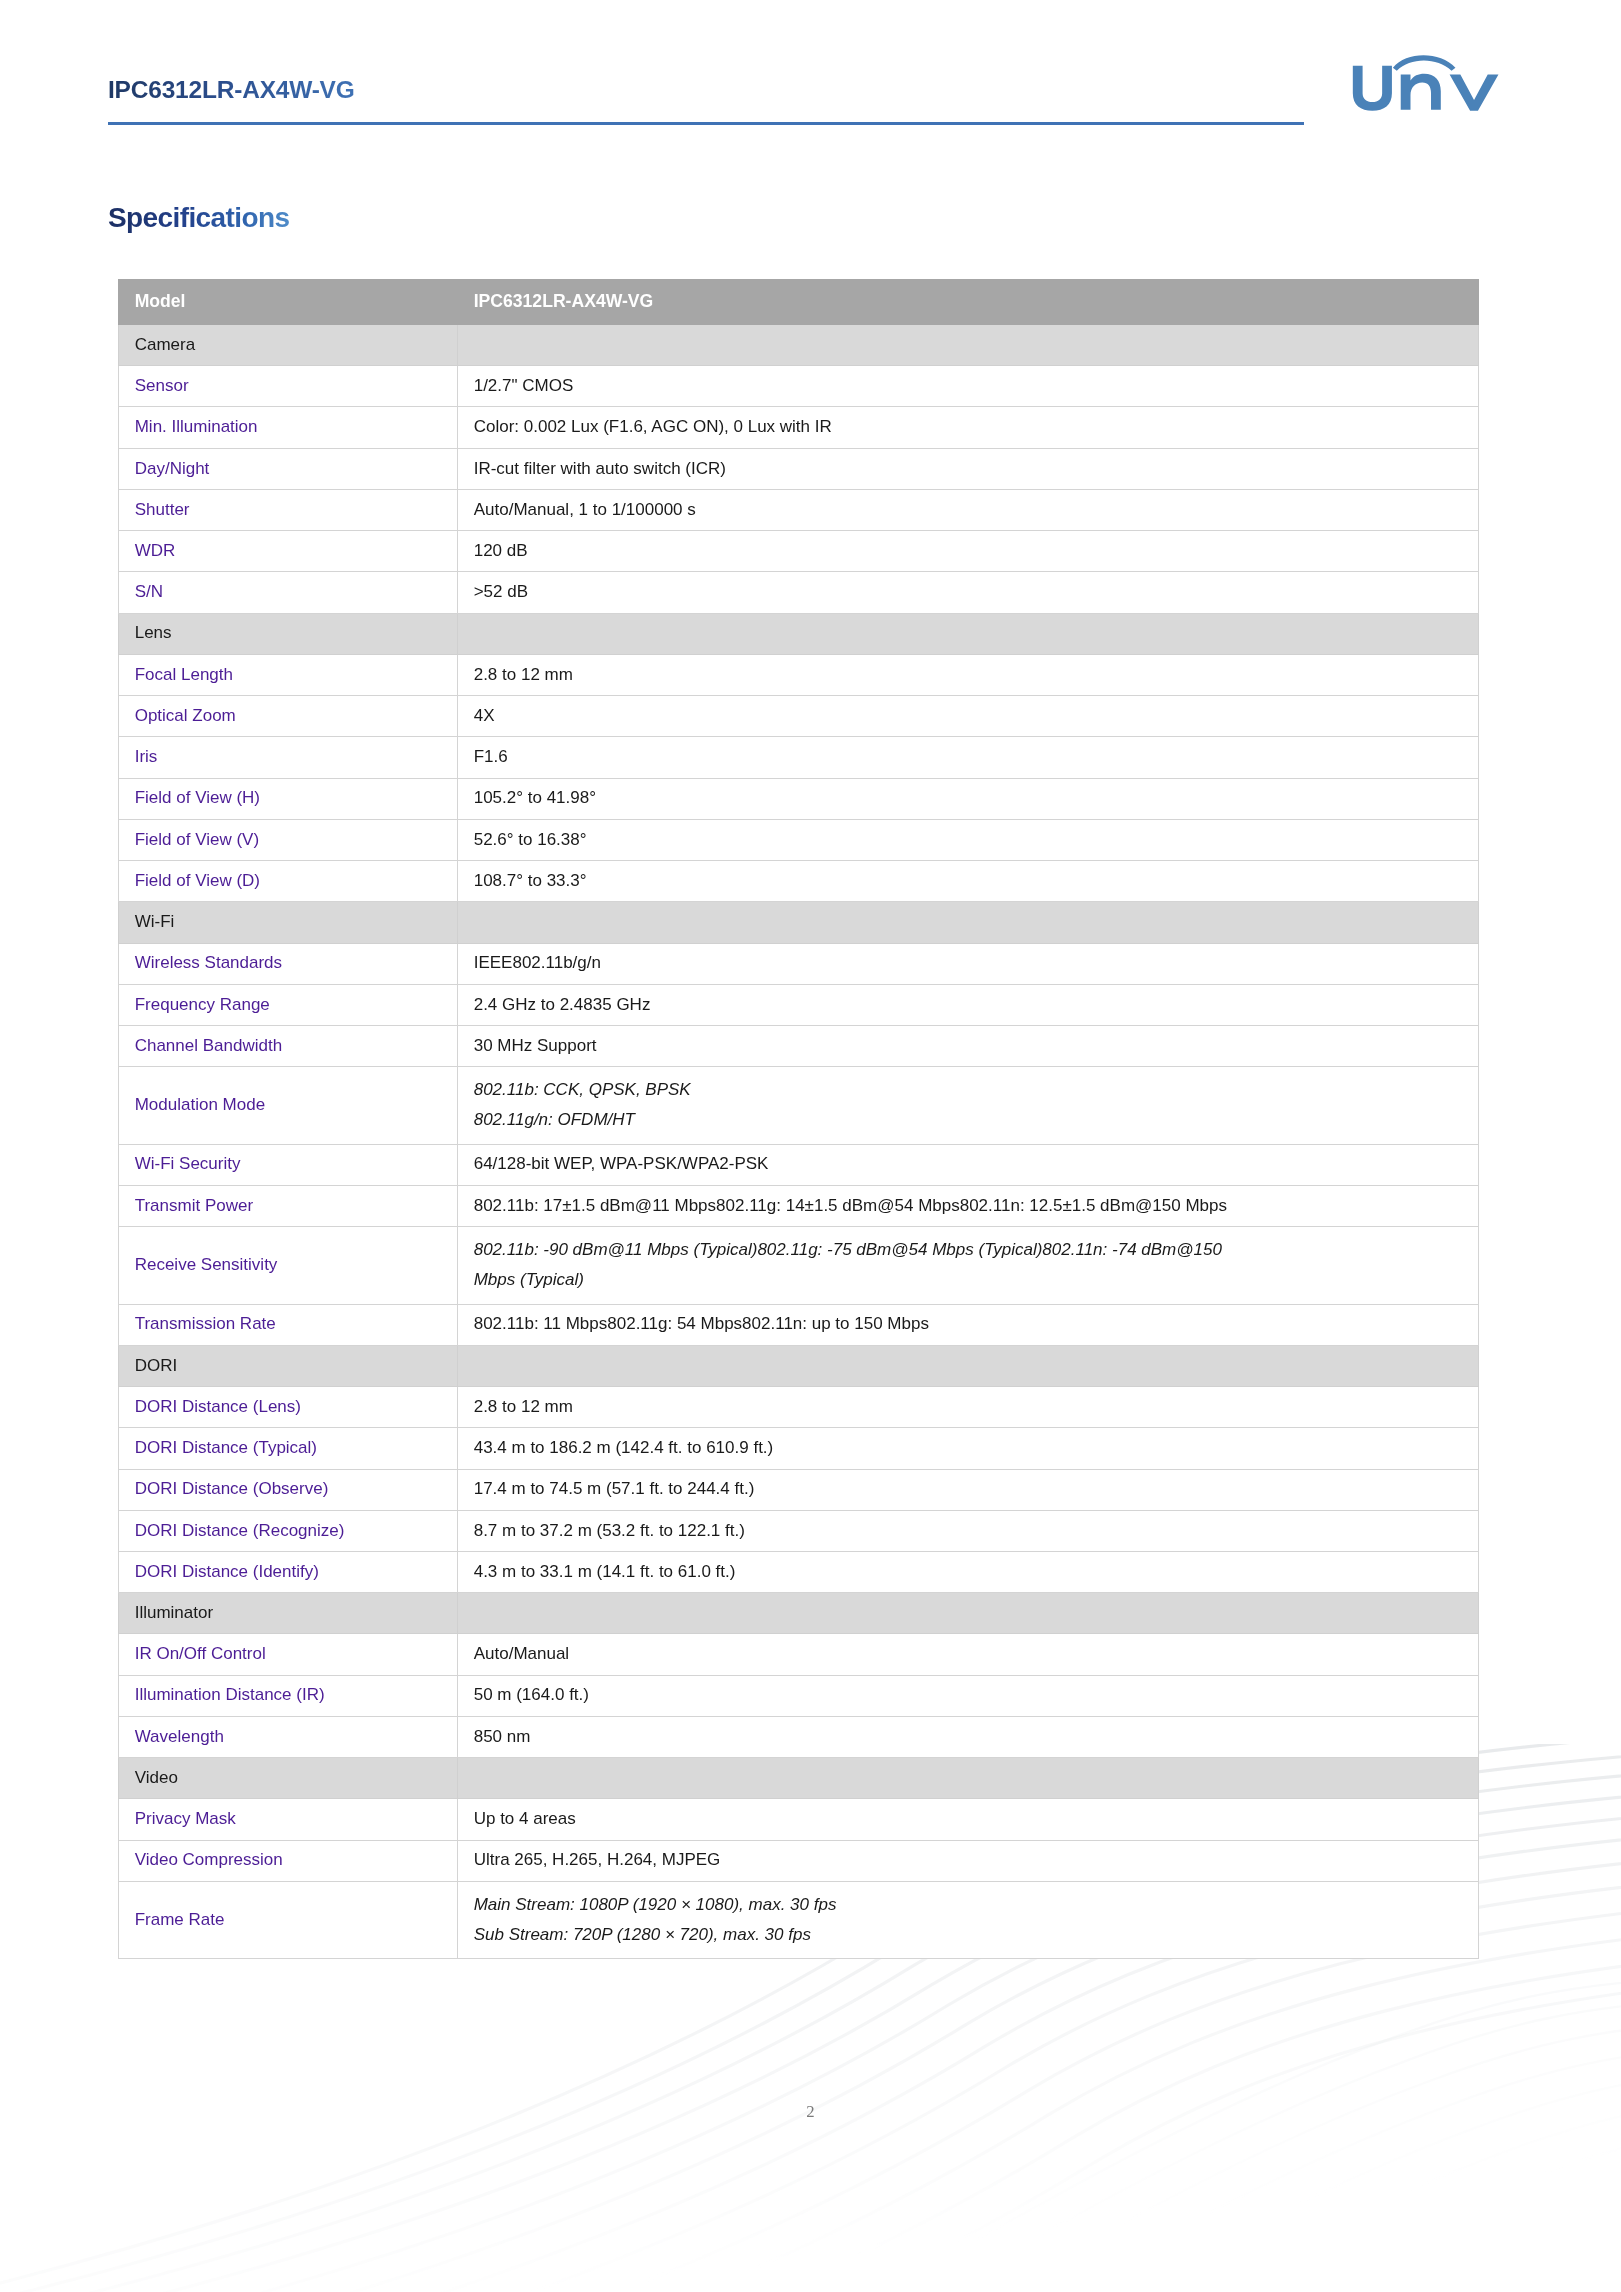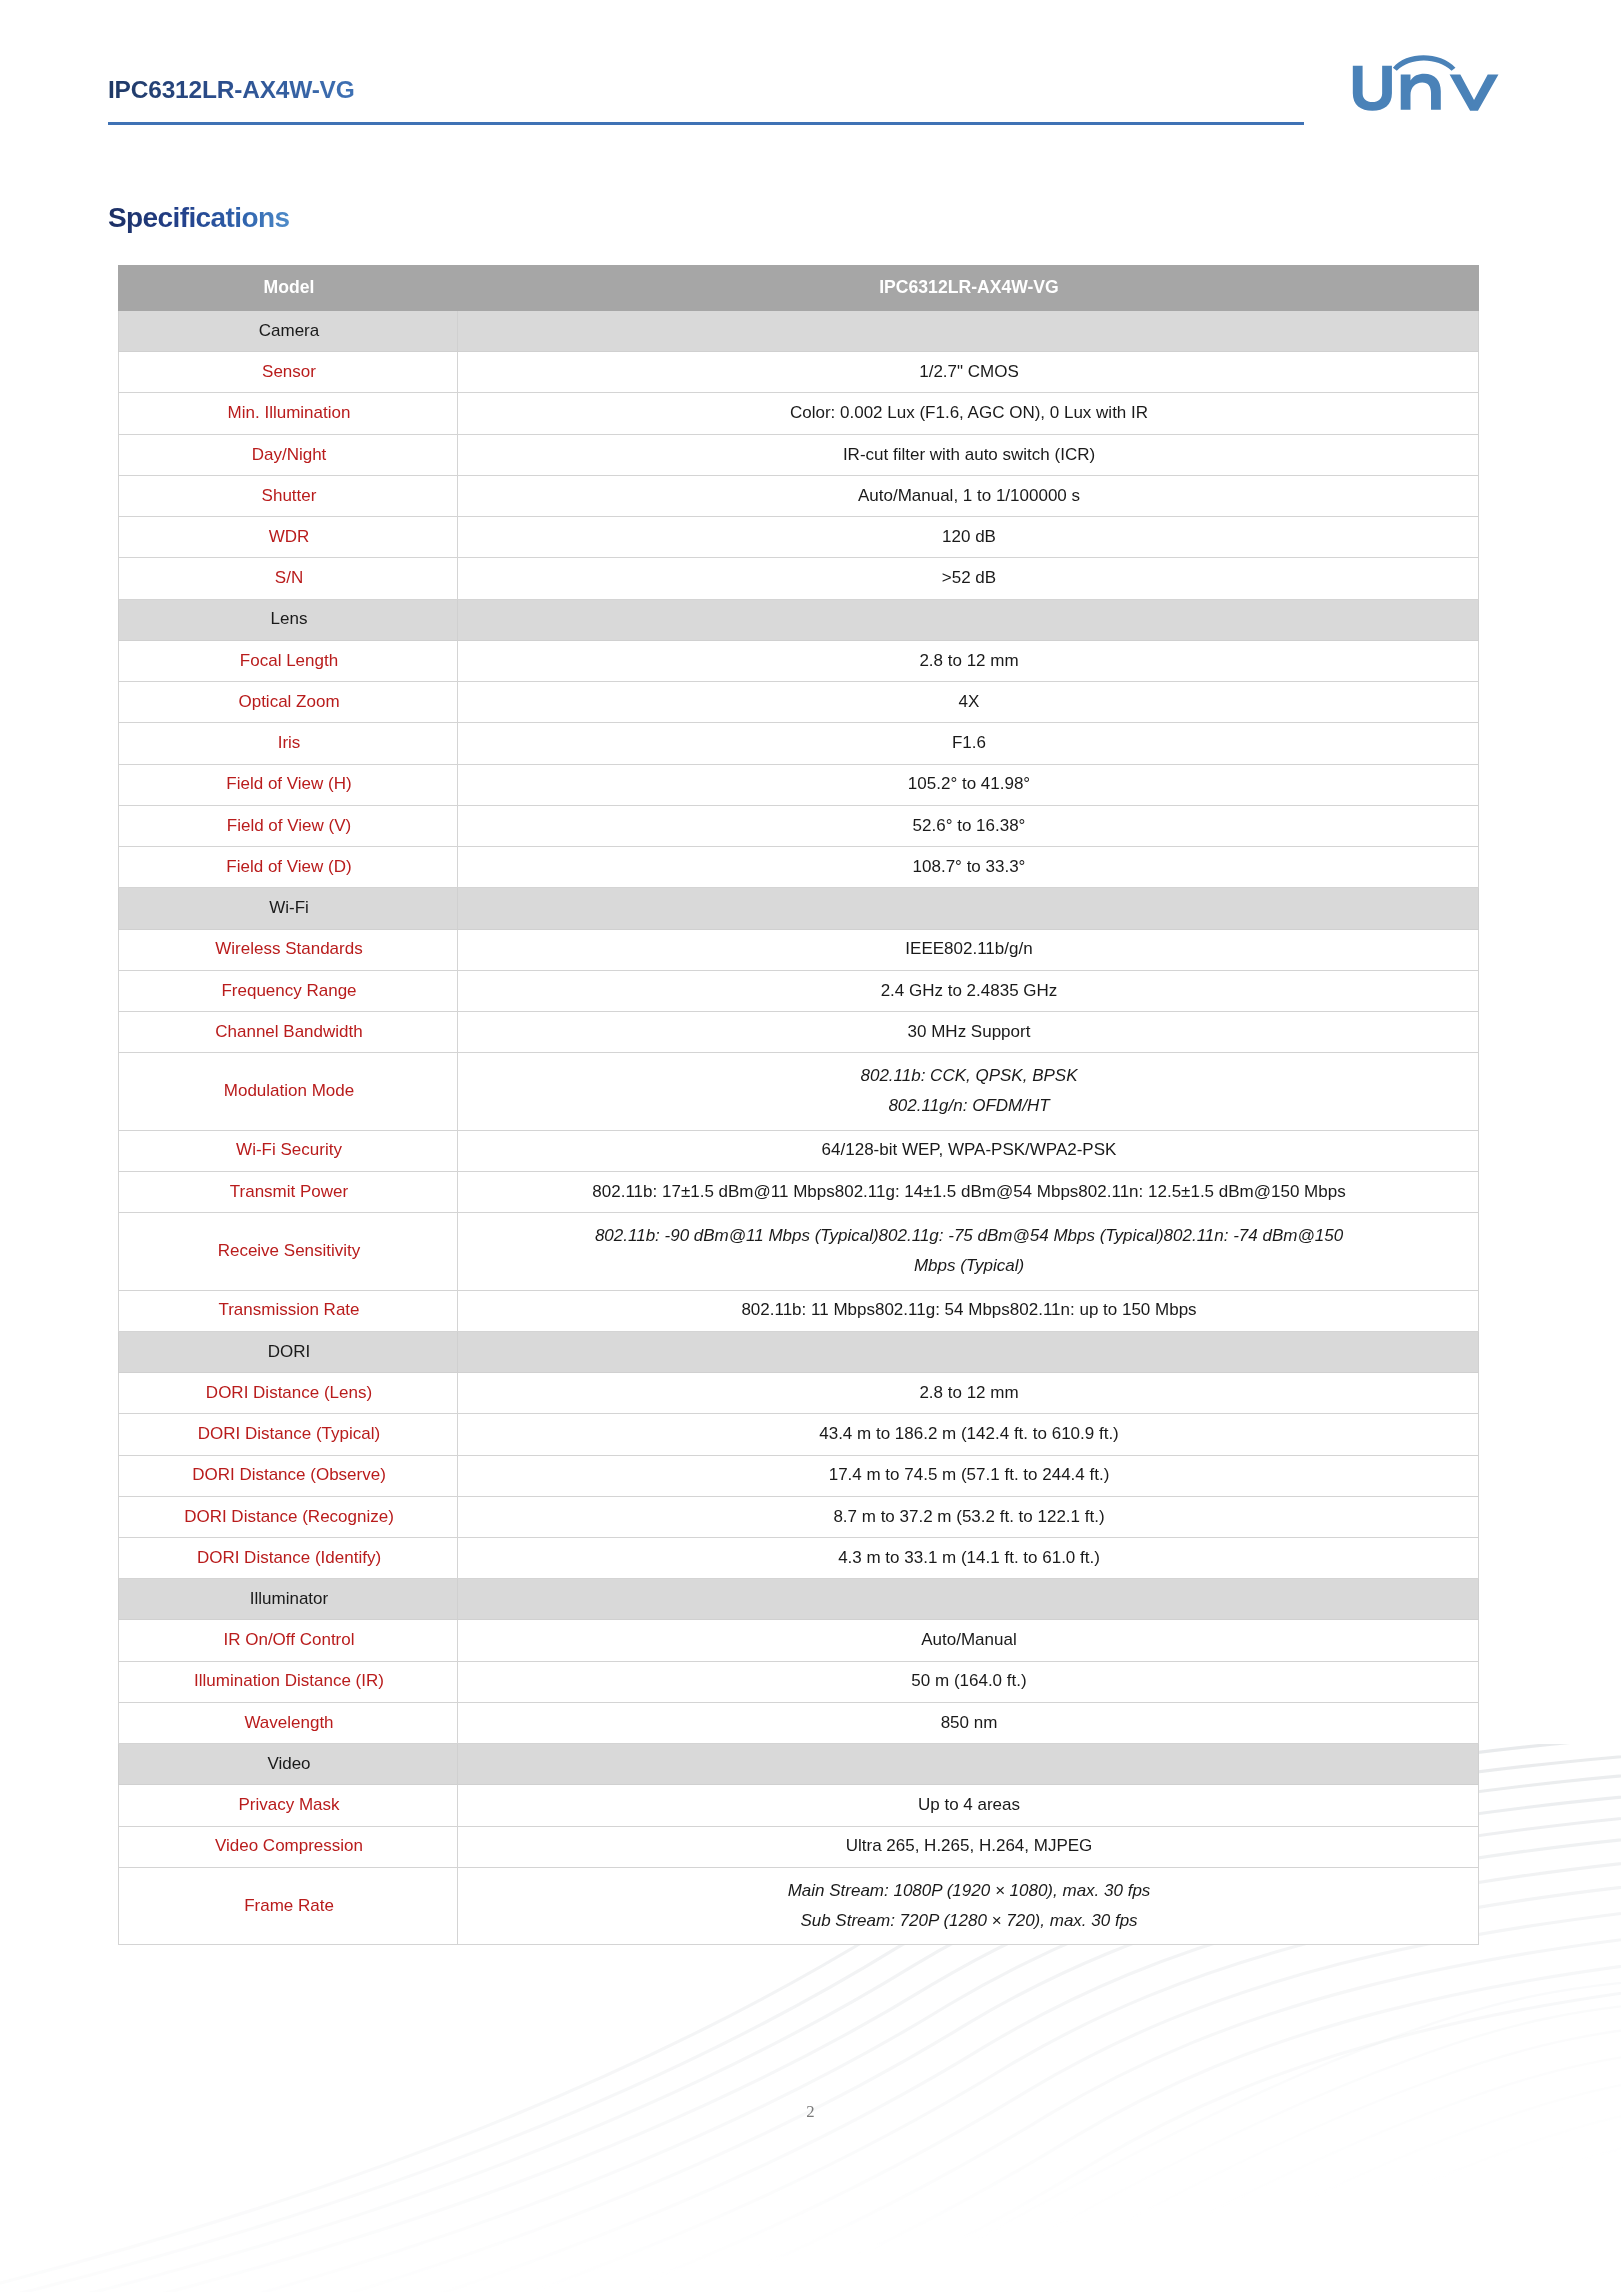--- a/index.html
+++ b/index.html
@@ -92,13 +92,12 @@
   .spec-table {
     position: absolute;
     left: 118px;
-    top: 265px;
+    top: 279px;
     width: 1360px;
     border-collapse: collapse;
     table-layout: fixed;
     font-size: 17px;
     color: #1a1a1a;
-    text-align: center;
   }
   .spec-table col.c1 { width: 339px; }
   .spec-table col.c2 { width: 1021px; }

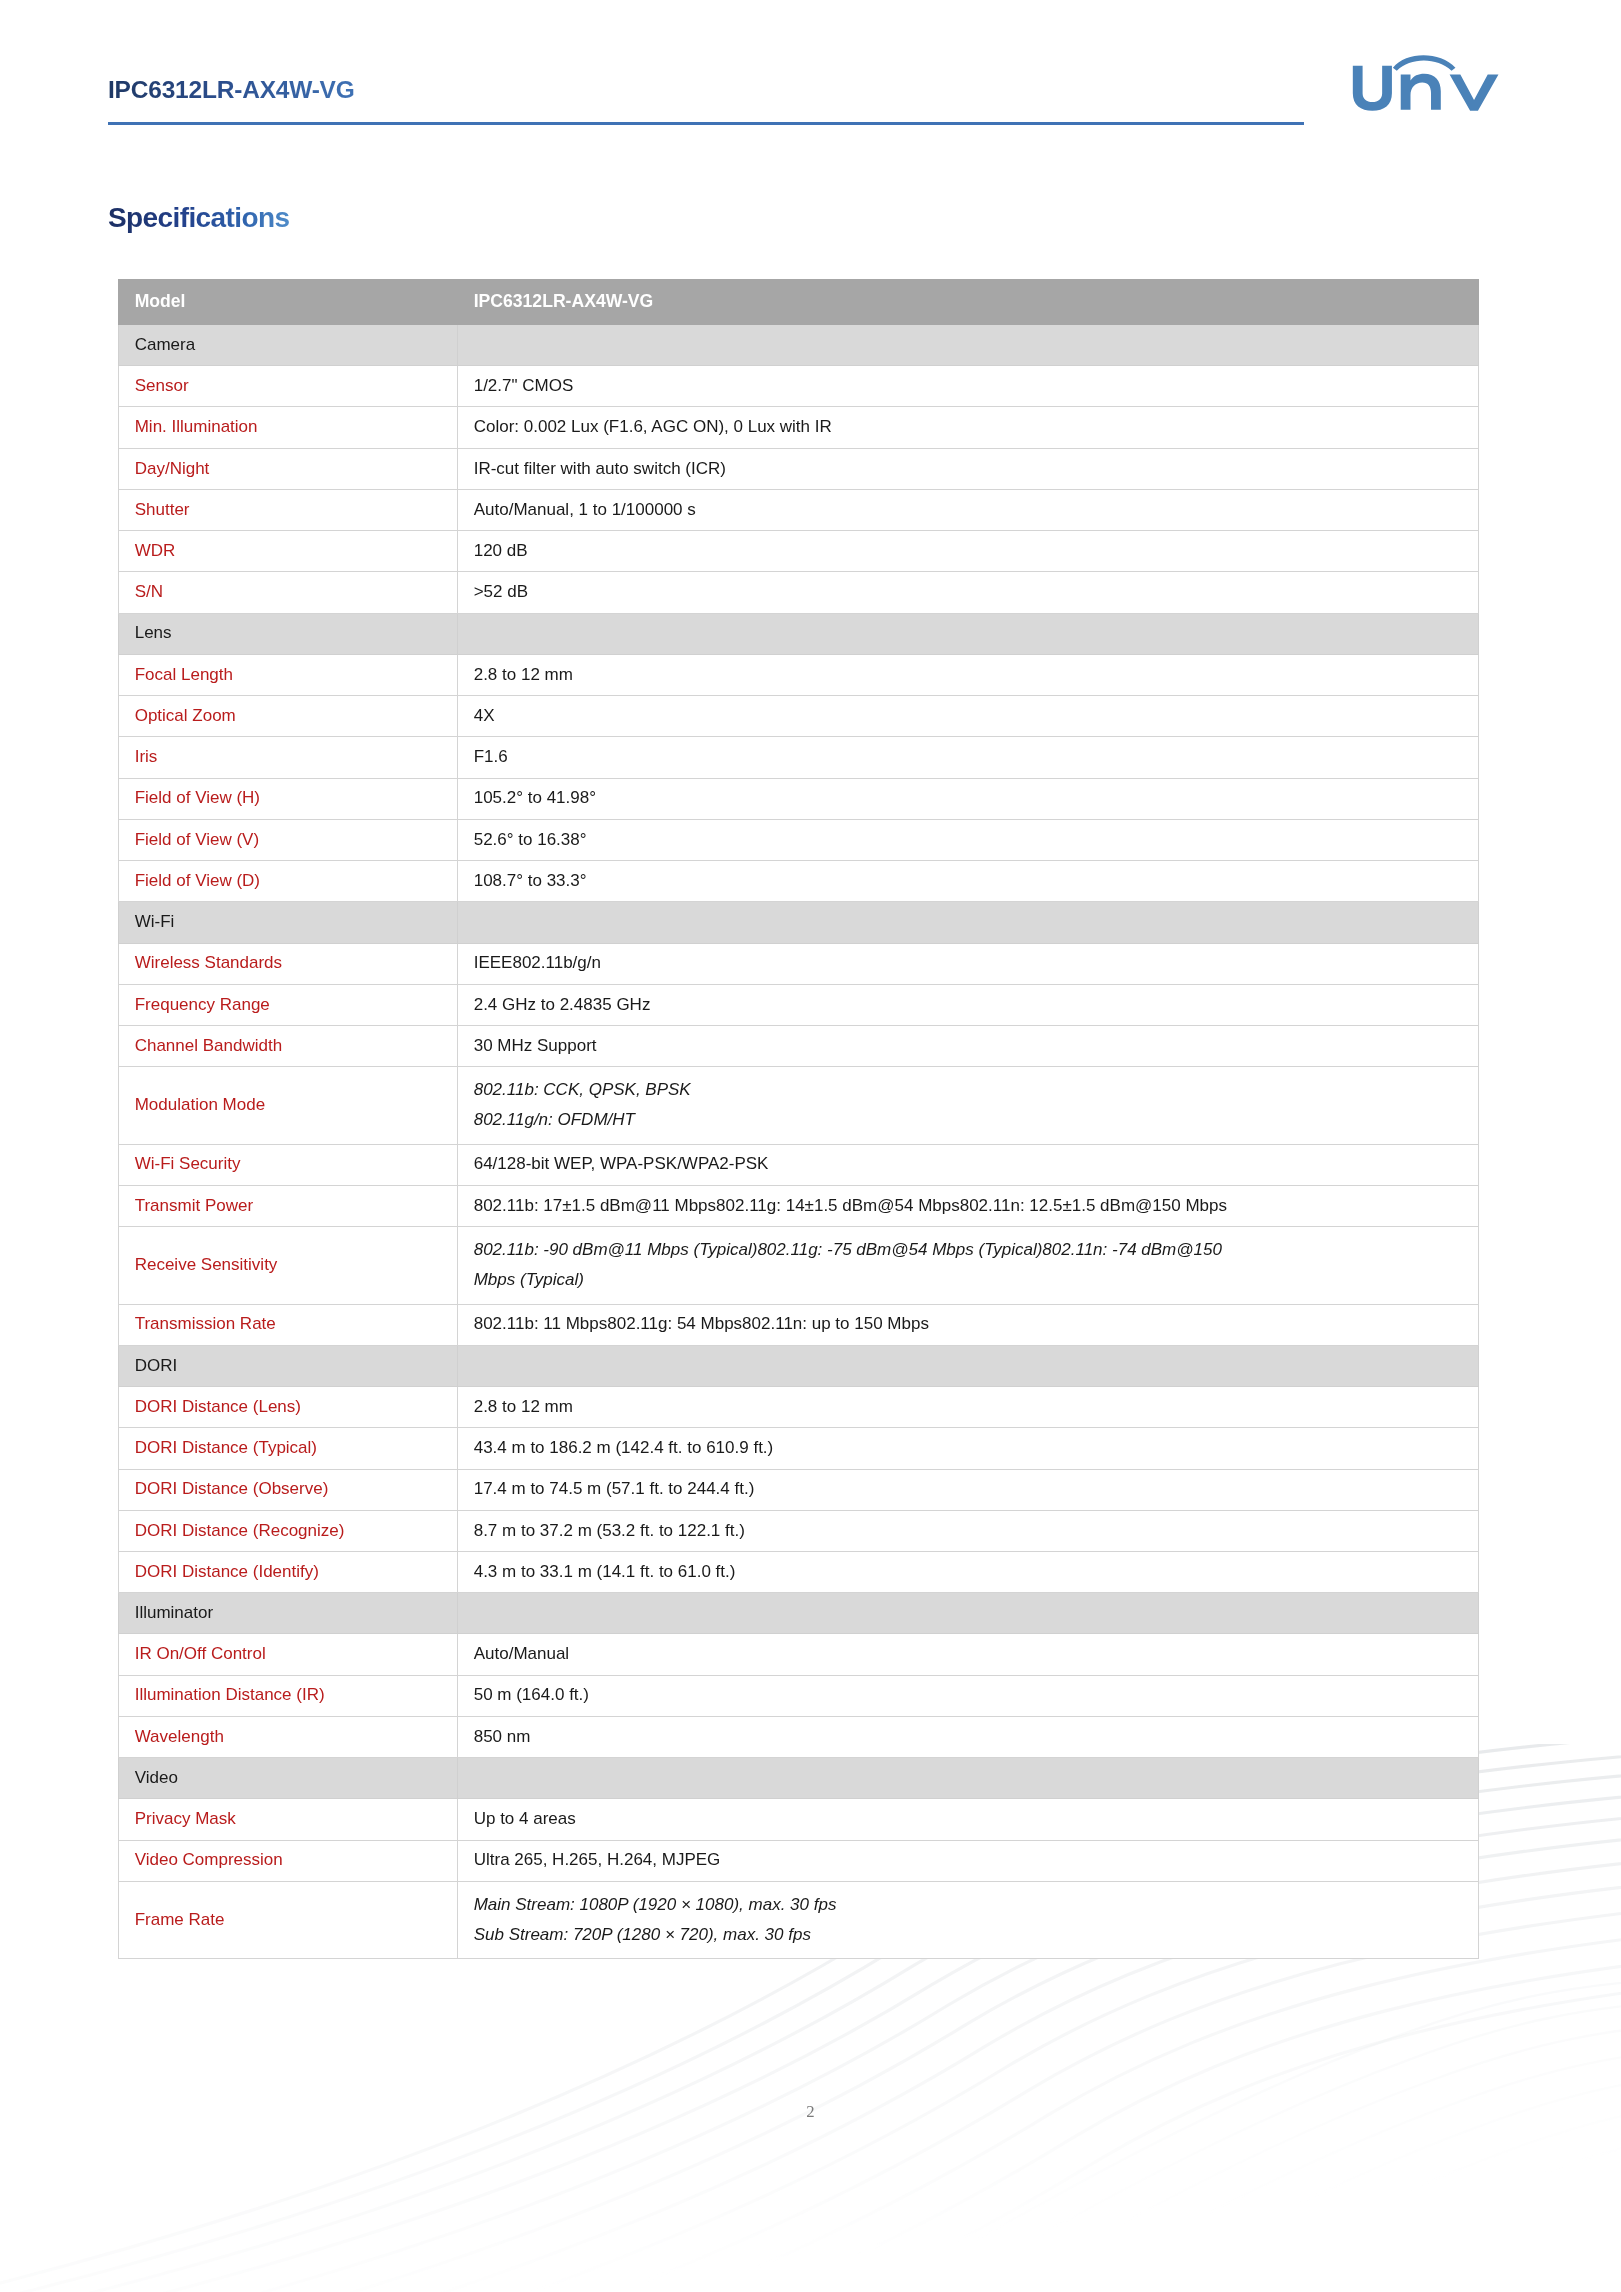--- a/index.html
+++ b/index.html
@@ -129,7 +129,7 @@
 
   
   tr.row-data td { background: #ffffff; height: 41px; }
-  tr.row-data td.label { color: #b91c1c; }
+  tr.row-data td.label { color: #4c1d95; }
   tr.row-data td.value { color: #1a1a1a; }
 
   

